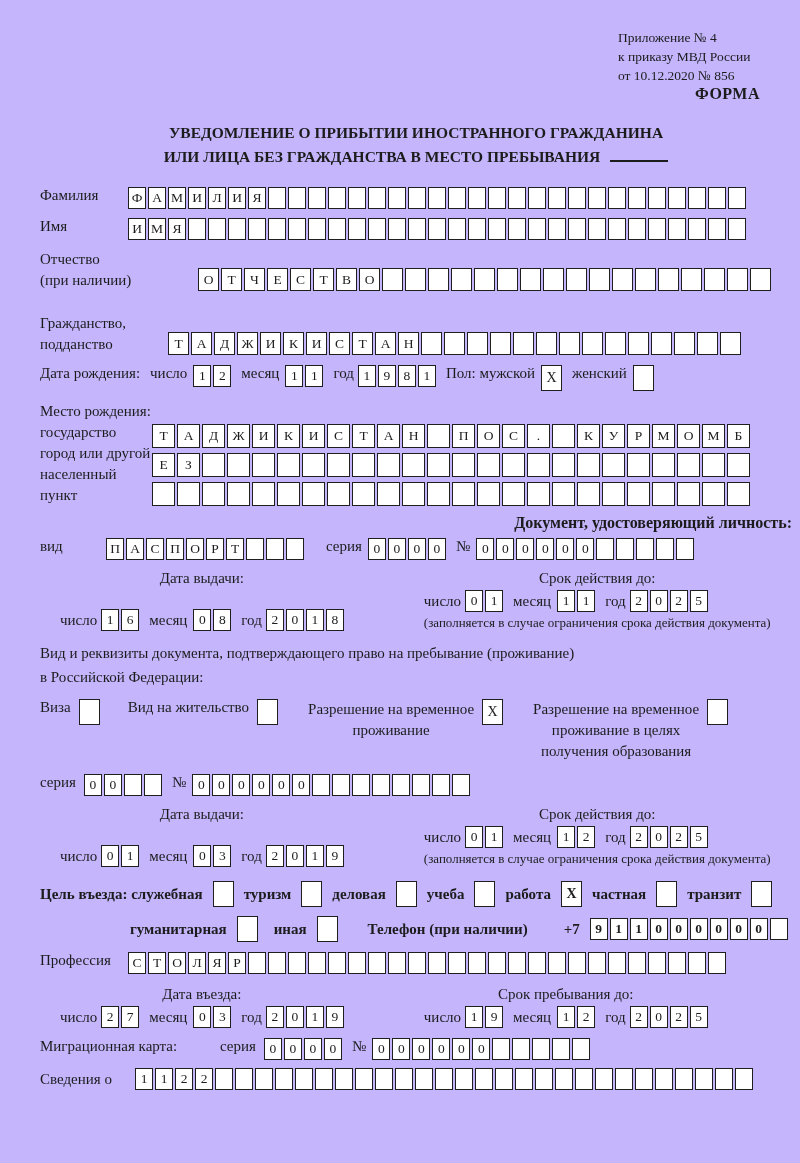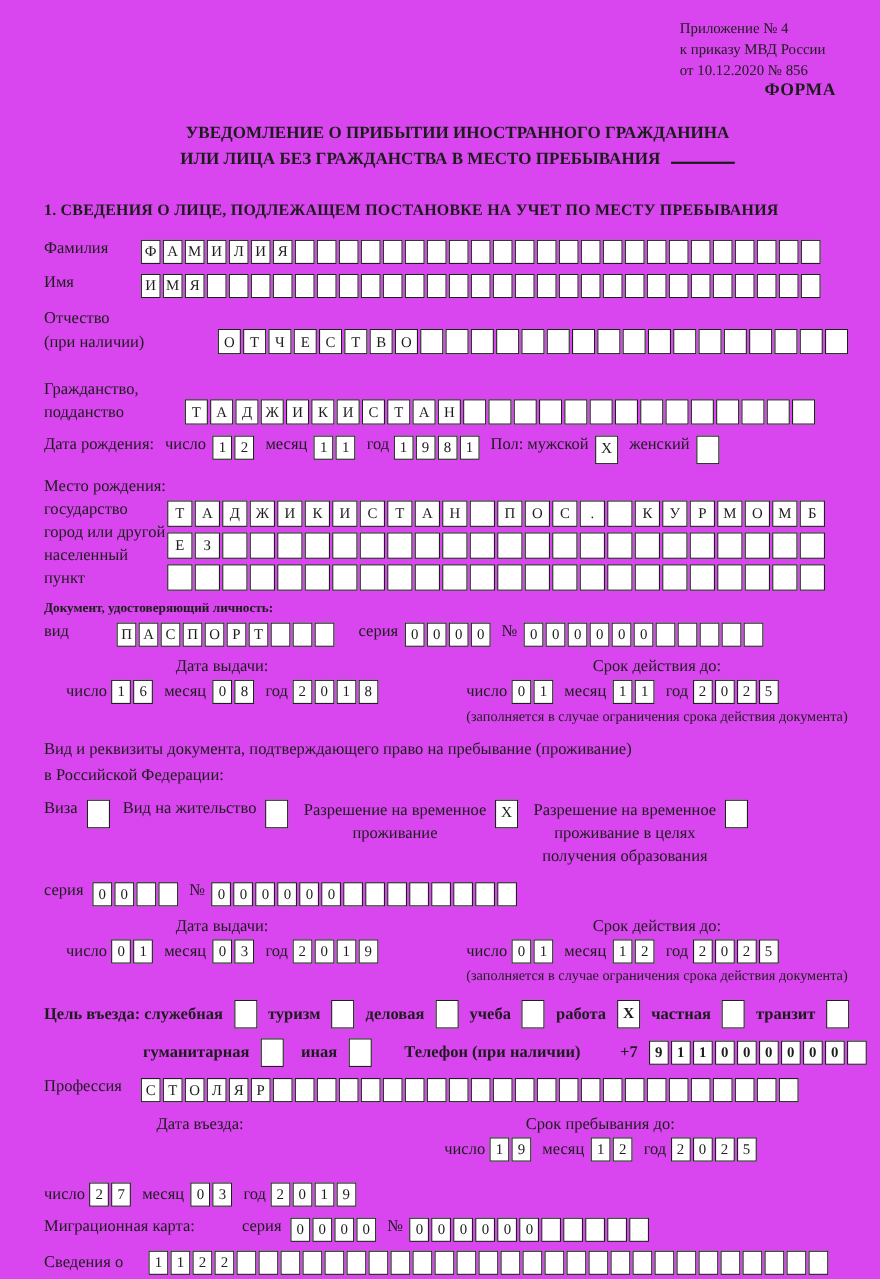--- a/index.html
+++ b/index.html
@@ -4,9 +4,9 @@
 <style>
   html,body{margin:0;padding:0;background:#888;}
   .page{
-    width:800px;height:1163px;background:#d946ef;color:#1c1c1c;
+    width:800px;height:1163px;background:#c4b5fd;color:#1c1c1c;
     font-family:"Liberation Serif","DejaVu Serif",serif;font-size:15px;
-    box-sizing:border-box;padding:16px 8px 0 40px;position:relative;overflow:hidden;
+    box-sizing:border-box;padding:28px 8px 0 40px;position:relative;overflow:hidden;
     margin:0 auto;
   }
   .hdr-note{margin-left:578px;font-size:13.5px;line-height:19px;}

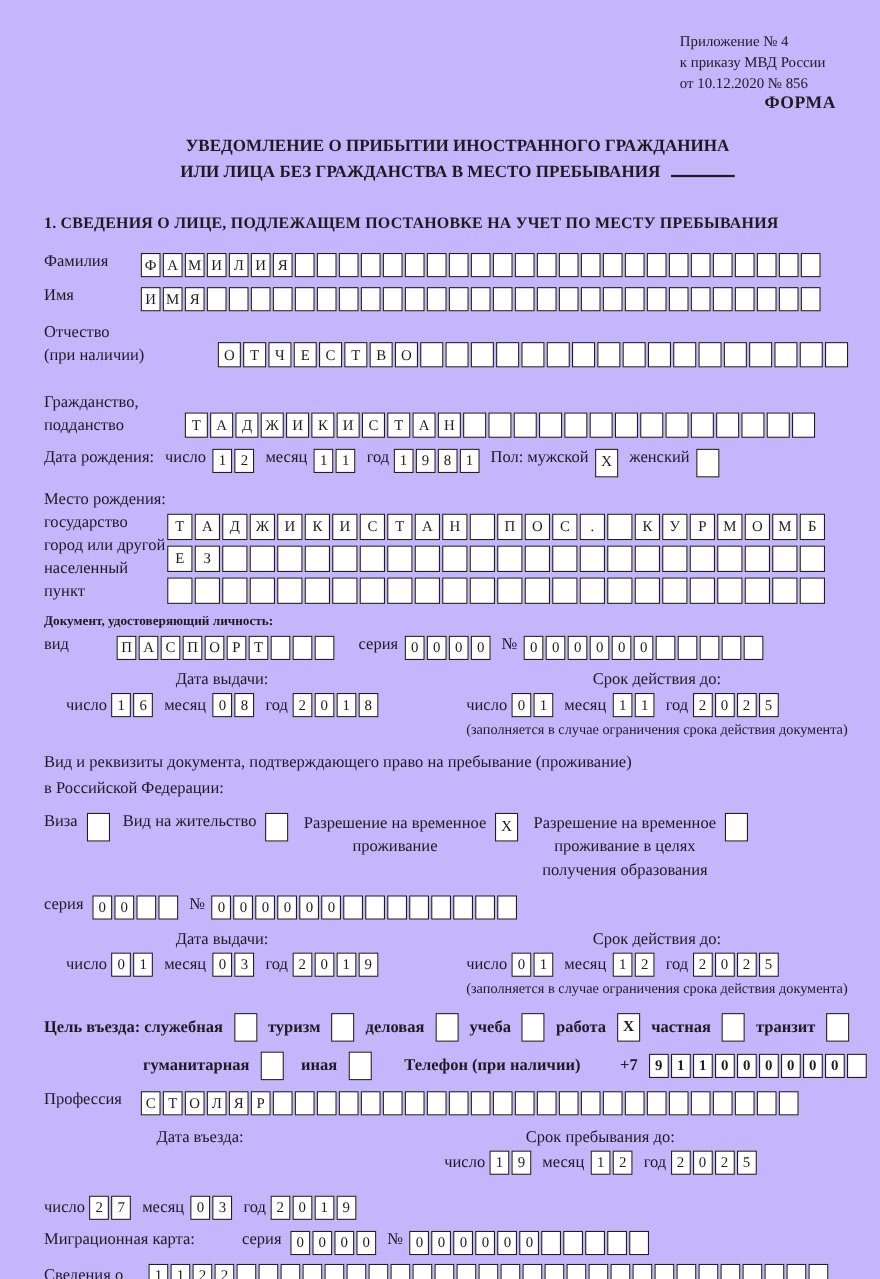--- a/index.html
+++ b/index.html
@@ -63,7 +63,6 @@
     <div><span>ИЛИ ЛИЦА БЕЗ ГРАЖДАНСТВА В МЕСТО ПРЕБЫВАНИЯ</span><span class="title-underline"></span></div>
   </div>
 
-  <div class="section-heading">1. СВЕДЕНИЯ О ЛИЦЕ, ПОДЛЕЖАЩЕМ ПОСТАНОВКЕ НА УЧЕТ ПО МЕСТУ ПРЕБЫВАНИЯ</div>
 
   <div class="row" style="margin-top:18px;">
     <span class="lbl w88">Фамилия</span>

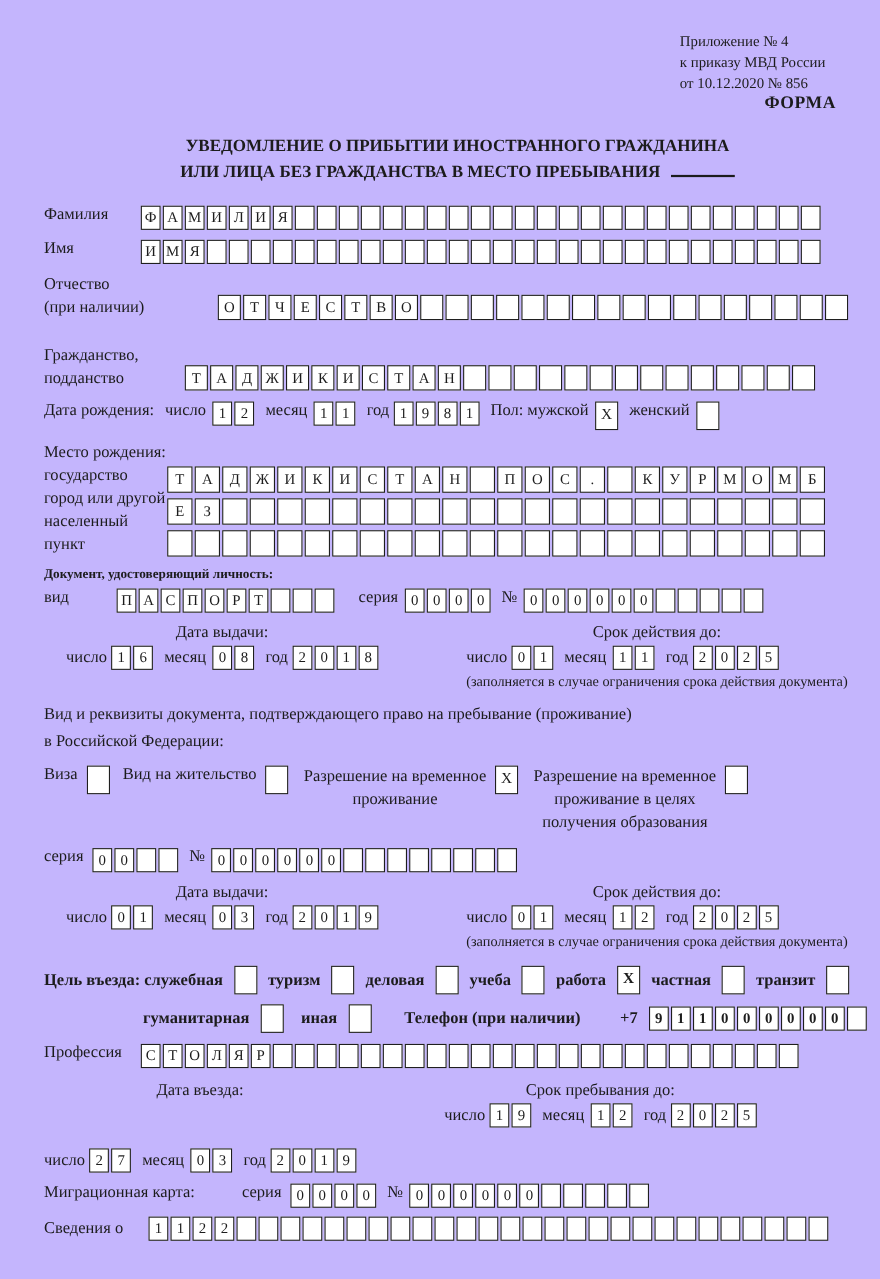--- a/index.html
+++ b/index.html
@@ -43,7 +43,7 @@
   .permit-item{display:flex;align-items:flex-start;gap:8px;}
   .permit-text{text-align:center;line-height:21px;}
   .purpose-row{display:flex;align-items:center;margin-top:14px;gap:10px;flex-wrap:nowrap;font-weight:bold;}
-  .centered-bold{font-weight:bold;text-align:left;font-size:12px;margin-top:8px;}
+  .centered-bold{font-weight:bold;text-align:right;font-size:16px;margin-top:8px;}
 </style>
 </head>
 <body>

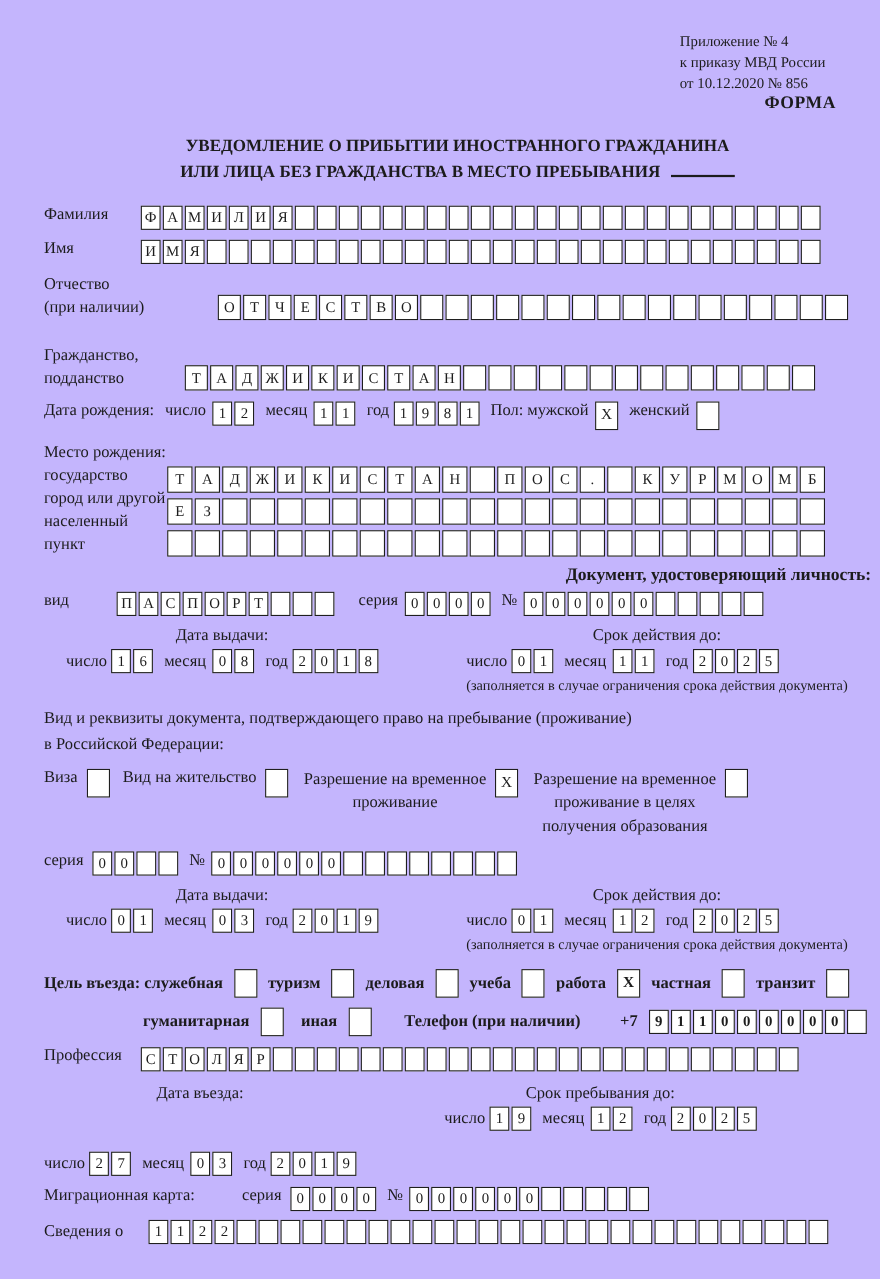--- a/index.html
+++ b/index.html
@@ -35,7 +35,7 @@
   .gap4{margin-left:4px;}
   .inline-lbl{margin:0 6px 0 10px;}
   .dates-row{display:flex;margin-top:8px;}
-  .date-group{display:flex;flex-direction:column;}
+  .date-group{display:flex;flex-direction:column;justify-content:space-between;}
   .date-caption{text-align:center;line-height:20px;}
   .date-line{display:flex;align-items:center;margin-top:2px;}
   .date-note{font-size:13px;margin-top:3px;white-space:nowrap;}

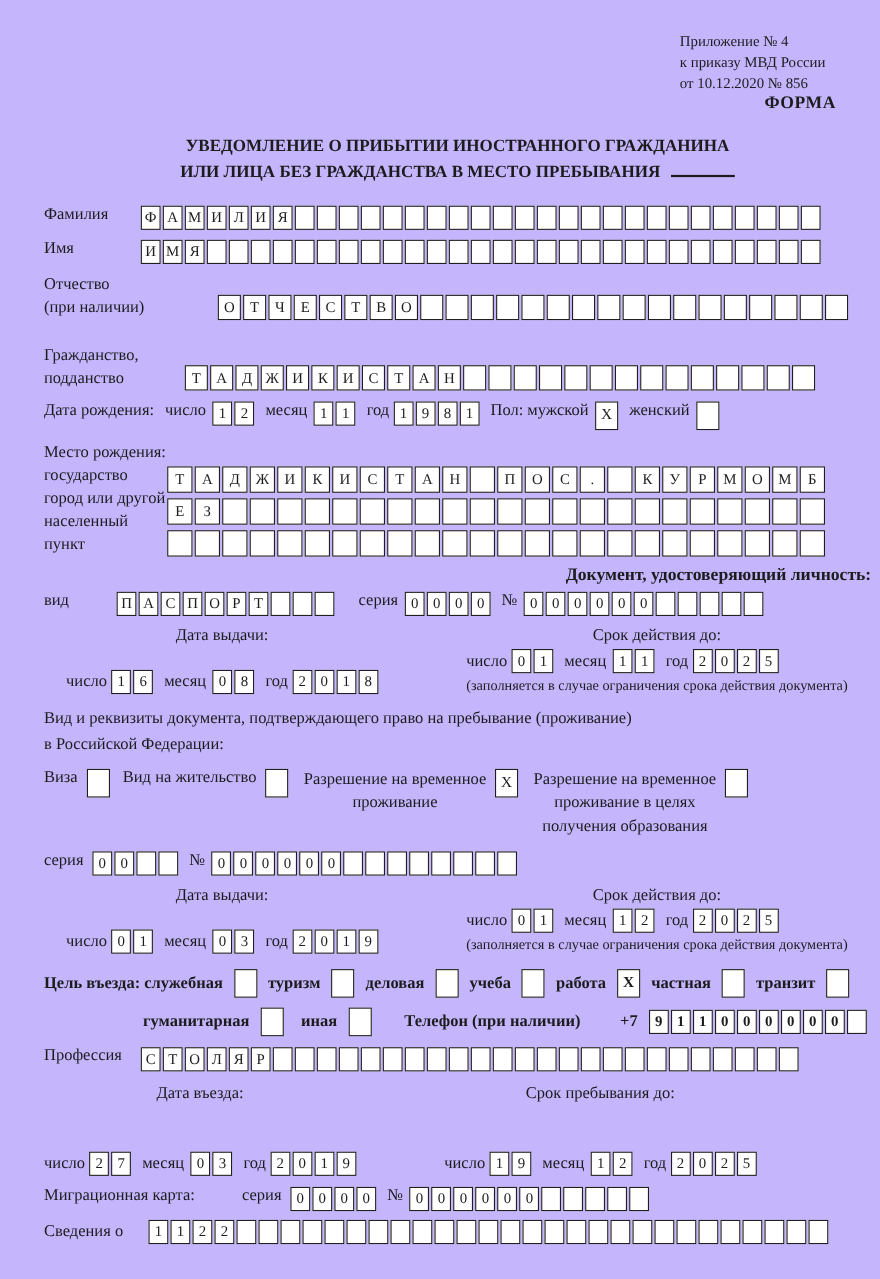--- a/index.html
+++ b/index.html
@@ -39,7 +39,7 @@
   .date-caption{text-align:center;line-height:20px;}
   .date-line{display:flex;align-items:center;margin-top:2px;}
   .date-note{font-size:13px;margin-top:3px;white-space:nowrap;}
-  .permits{display:flex;align-items:flex-start;margin-top:10px;gap:6px;}
+  .permits{display:flex;align-items:flex-start;margin-top:10px;gap:22px;}
   .permit-item{display:flex;align-items:flex-start;gap:8px;}
   .permit-text{text-align:center;line-height:21px;}
   .purpose-row{display:flex;align-items:center;margin-top:14px;gap:10px;flex-wrap:nowrap;font-weight:bold;}

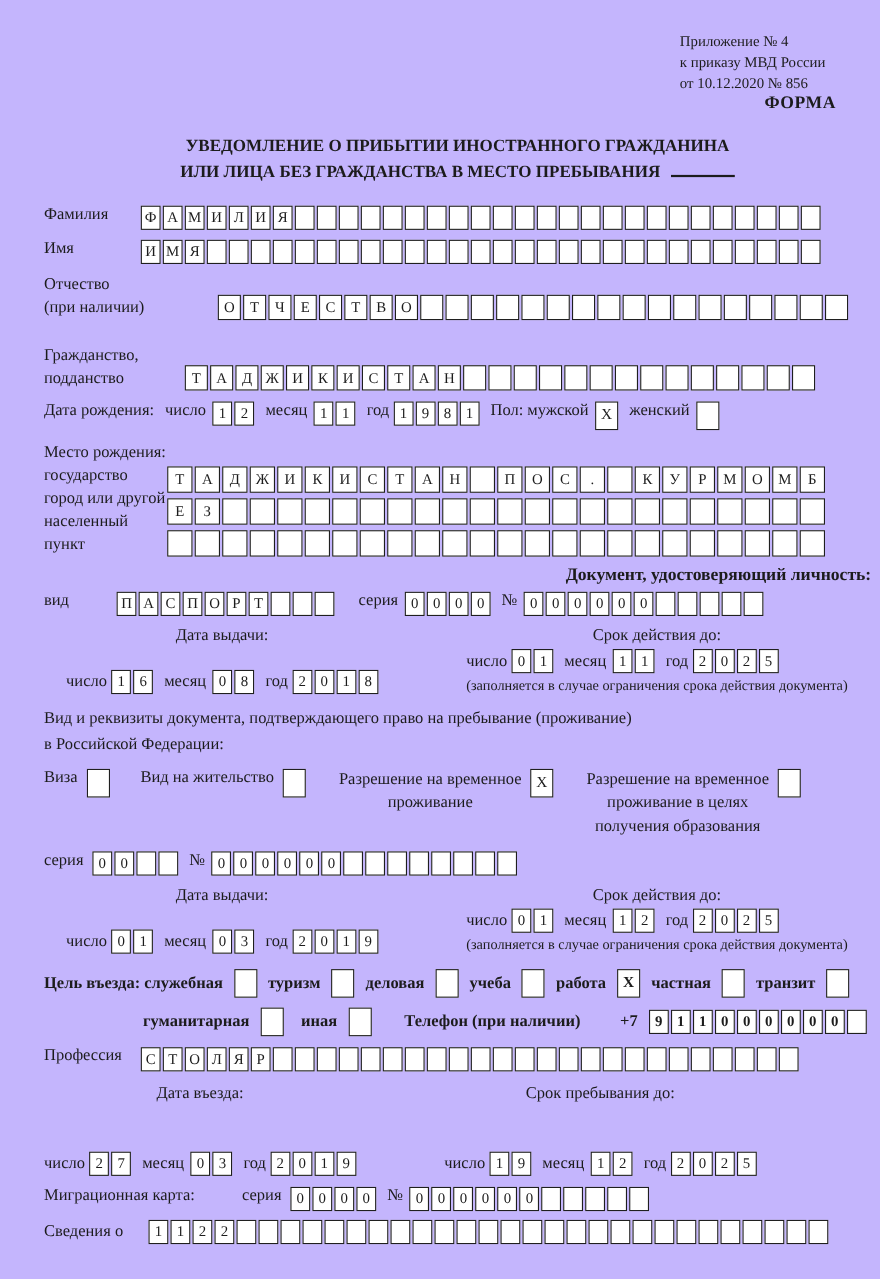--- a/index.html
+++ b/index.html
@@ -618,7 +618,7 @@
   </div>
 
   <div class="dates-row" style="margin-top:10px;">
-    <div class="date-group" style="gap:41px;">
+    <div class="date-group" style="margin-left:20px;">
       <div class="date-caption">Дата въезда:</div>
       <div class="date-line">
         <span>число</span>

